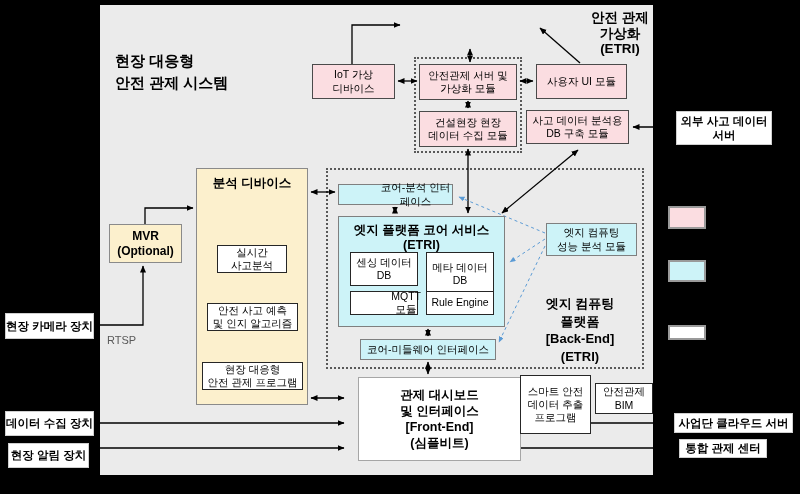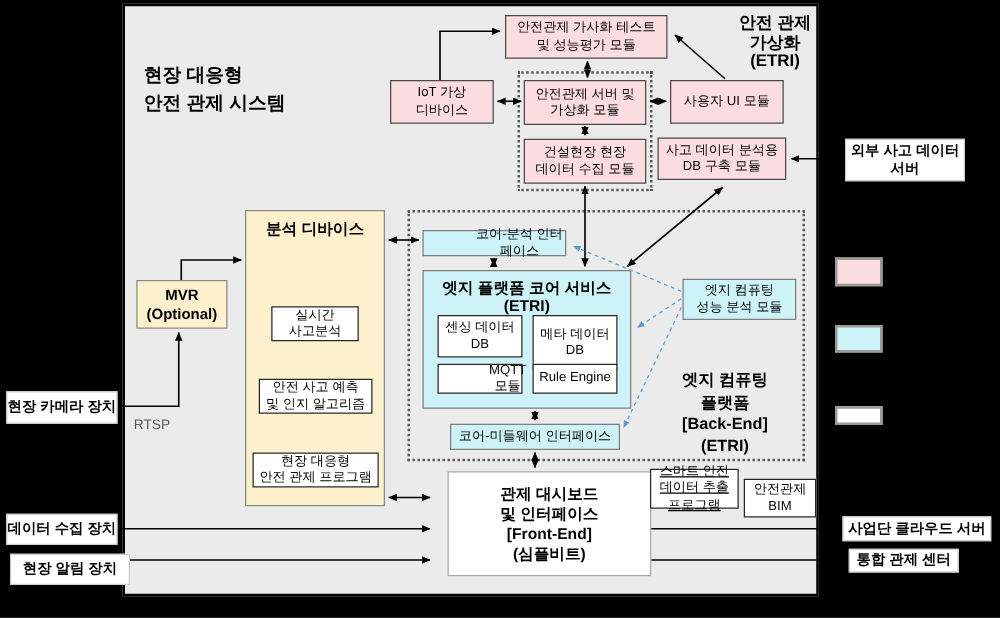--- a/index.html
+++ b/index.html
@@ -81,8 +81,6 @@
 (ETRI)</div>
   <div class="freetext" style="left:107px;top:334px;font-size:11px;color:#595959;">RTSP</div>
 
-  <div class="box pink" style="left:404px;top:12px;width:130px;height:35px;">안전관제 가사화 테스트
-및 성능평가 모듈</div>
   <div class="box pink" style="left:419px;top:64px;width:98px;height:36px;">안전관제 서버 및
 가상화 모듈</div>
   <div class="box pink" style="left:312px;top:64px;width:83px;height:35px;">IoT 가상

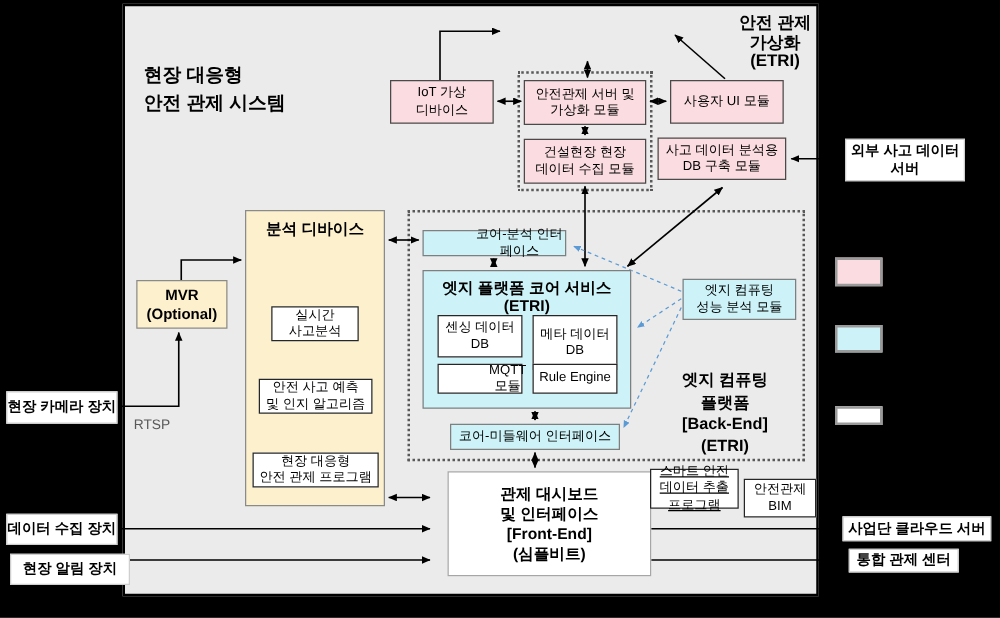--- a/index.html
+++ b/index.html
@@ -119,7 +119,7 @@
 및 인터페이스
 [Front-End]
 (심플비트)</div>
-  <div class="box inner" style="left:520px;top:375px;width:71px;height:32px;text-decoration:underline;">스마트 안전
+  <div class="box inner" style="left:520px;top:375px;width:71px;height:59px;">스마트 안전
 데이터 추출
 프로그램</div>
   <div class="box inner" style="left:595px;top:383px;width:58px;height:31px;">안전관제

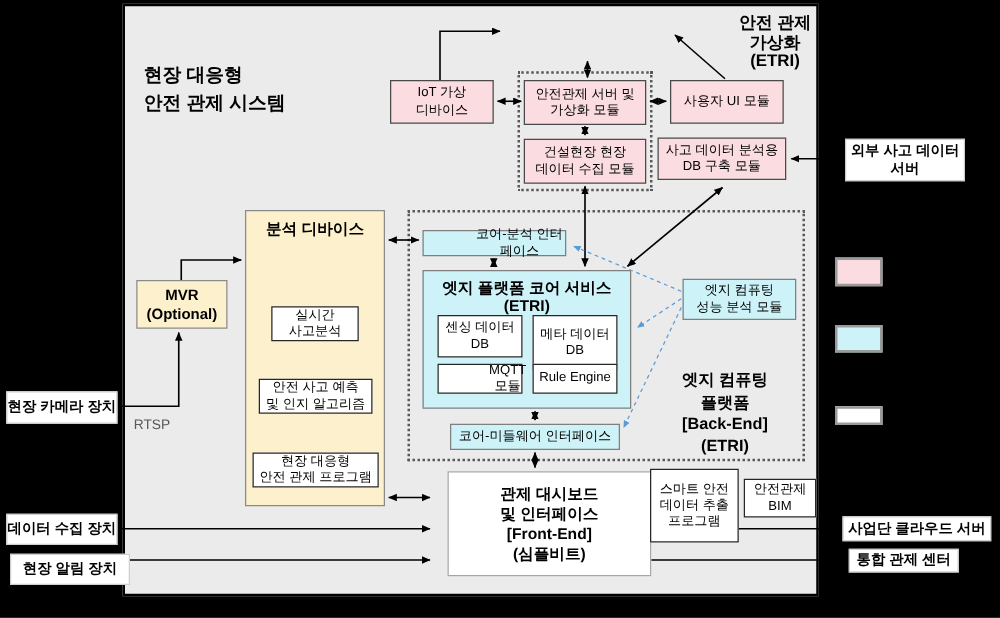--- a/index.html
+++ b/index.html
@@ -129,7 +129,7 @@
 서버</div>
   <div class="box onblack" style="left:5px;top:313px;width:89px;height:26px;">현장 카메라 장치</div>
   <div class="box onblack" style="left:5px;top:411px;width:89px;height:25px;">데이터 수집 장치</div>
-  <div class="box onblack" style="left:8px;top:443px;width:96px;height:25px;">현장 알림 장치</div>
+  <div class="box onblack" style="left:8px;top:443px;width:81px;height:25px;">현장 알림 장치</div>
   <div class="box onblack" style="left:674px;top:413px;width:119px;height:20px;">사업단 클라우드 서버</div>
   <div class="box onblack" style="left:679px;top:439px;width:88px;height:19px;text-align:right;">통합 관제 센터</div>
 

